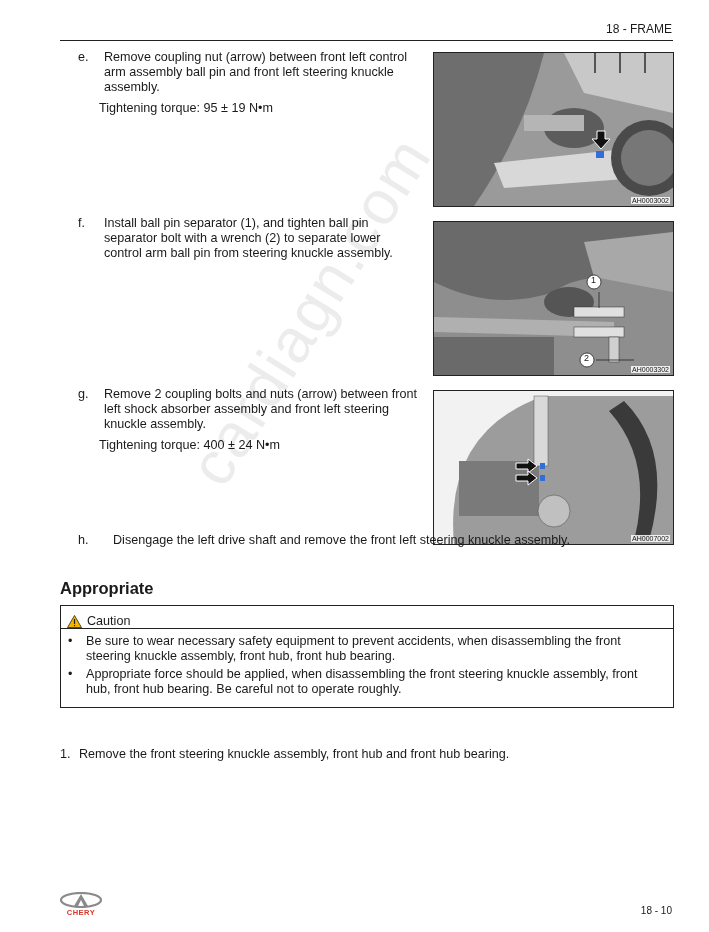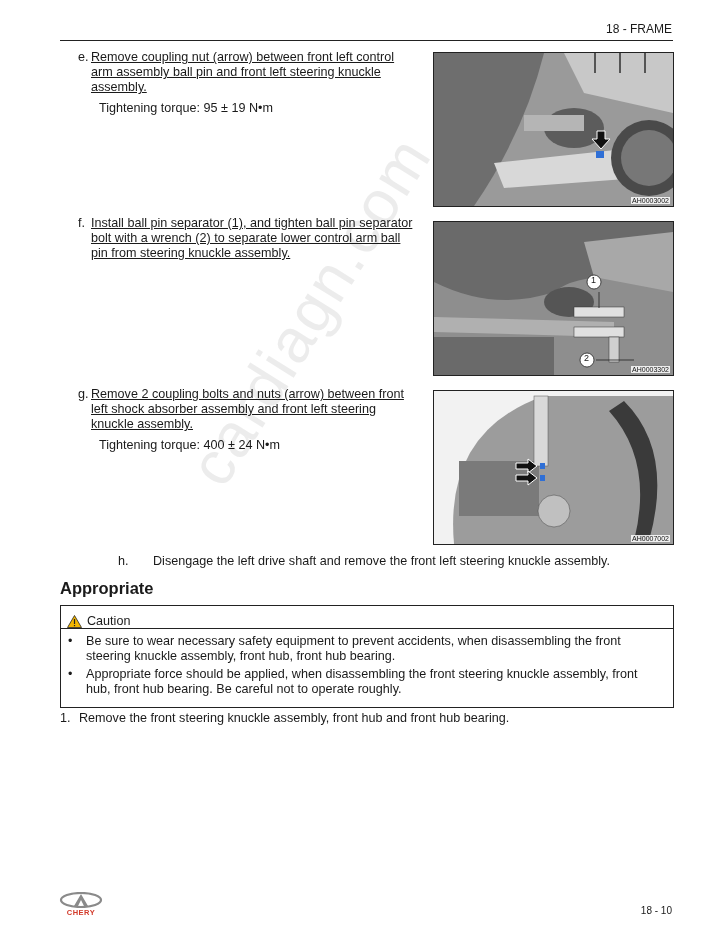--- a/index.html
+++ b/index.html
@@ -10,7 +10,7 @@
 
   .step { position: absolute; left: 78px; width: 340px; font-size: 12.6px; line-height: 15px; }
   .step .letter { position: absolute; left: 0; top: 0; }
-  .step .text { margin-left: 13px; text-decoration: underline; }
+  .step .text { margin-left: 26px; }
   .step .torque { margin-left: 21px; margin-top: 6px; }
 
   .figure { position: absolute; left: 433px; width: 239px; height: 153px; border: 1px solid #222;

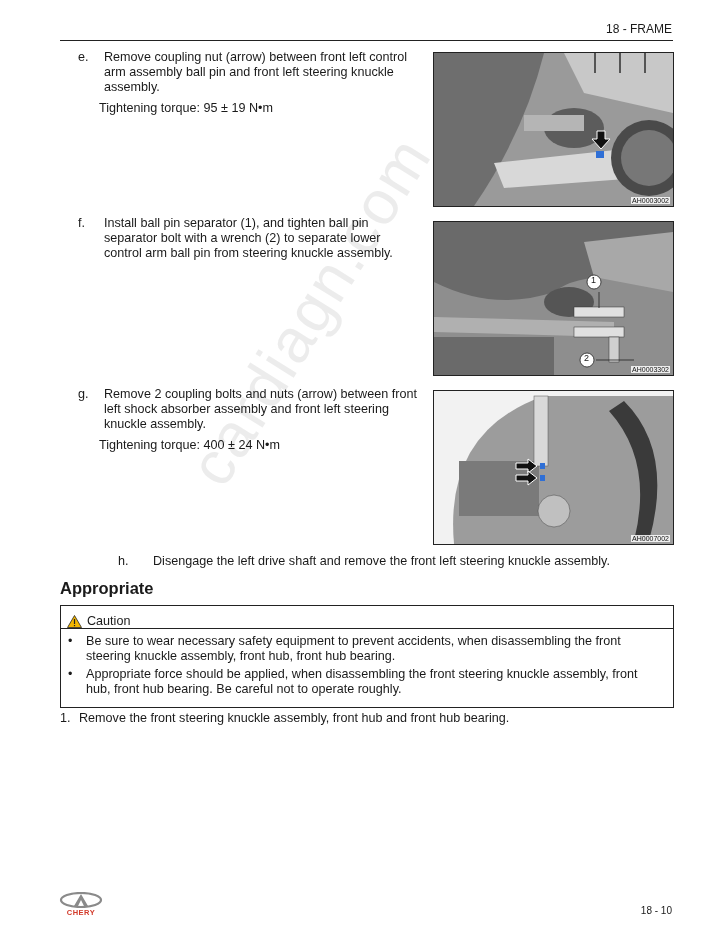--- a/index.html
+++ b/index.html
@@ -19,7 +19,7 @@
   .fig-code { position: absolute; right: 3px; bottom: 2px; font-size: 7px; color: #111;
               background: rgba(255,255,255,0.85); padding: 0 1px; }
 
-  .step-h { position: absolute; left: 78px; top: 554px; font-size: 12.6px; margin-left: 40px; }
+  .step-h { position: absolute; left: 78px; top: 533px; font-size: 12.6px; }
   .step-h .text { margin-left: 21px; }
 
   .section-title { position: absolute; left: 60px; top: 579px; font-size: 16.5px; font-weight: bold; }

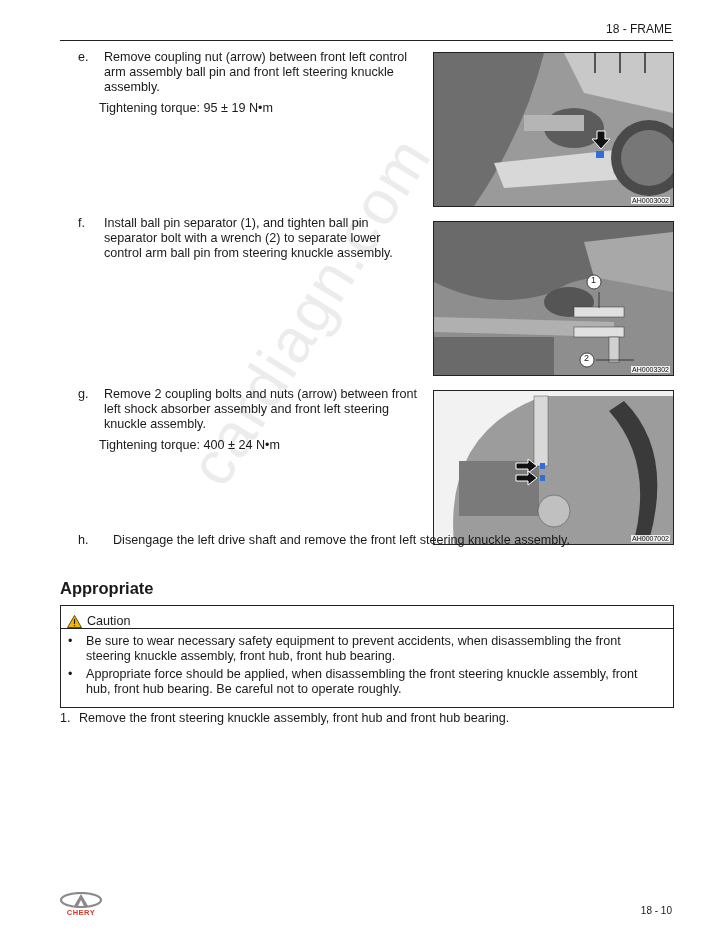--- a/index.html
+++ b/index.html
@@ -31,7 +31,7 @@
   .caution-list li { position: relative; padding-left: 25px; padding-right: 10px; margin-bottom: 3px; }
   .caution-list li .bullet { position: absolute; left: 7px; top: 0; }
 
-  .step-1 { position: absolute; left: 60px; top: 711px; font-size: 12.6px; }
+  .step-1 { position: absolute; left: 60px; top: 747px; font-size: 12.6px; }
   .step-1 .num { display: inline-block; width: 19px; }
 
   .watermark { position: absolute; left: 175px; top: 460px; font-size: 62px; color: rgba(200,200,200,0.35);

